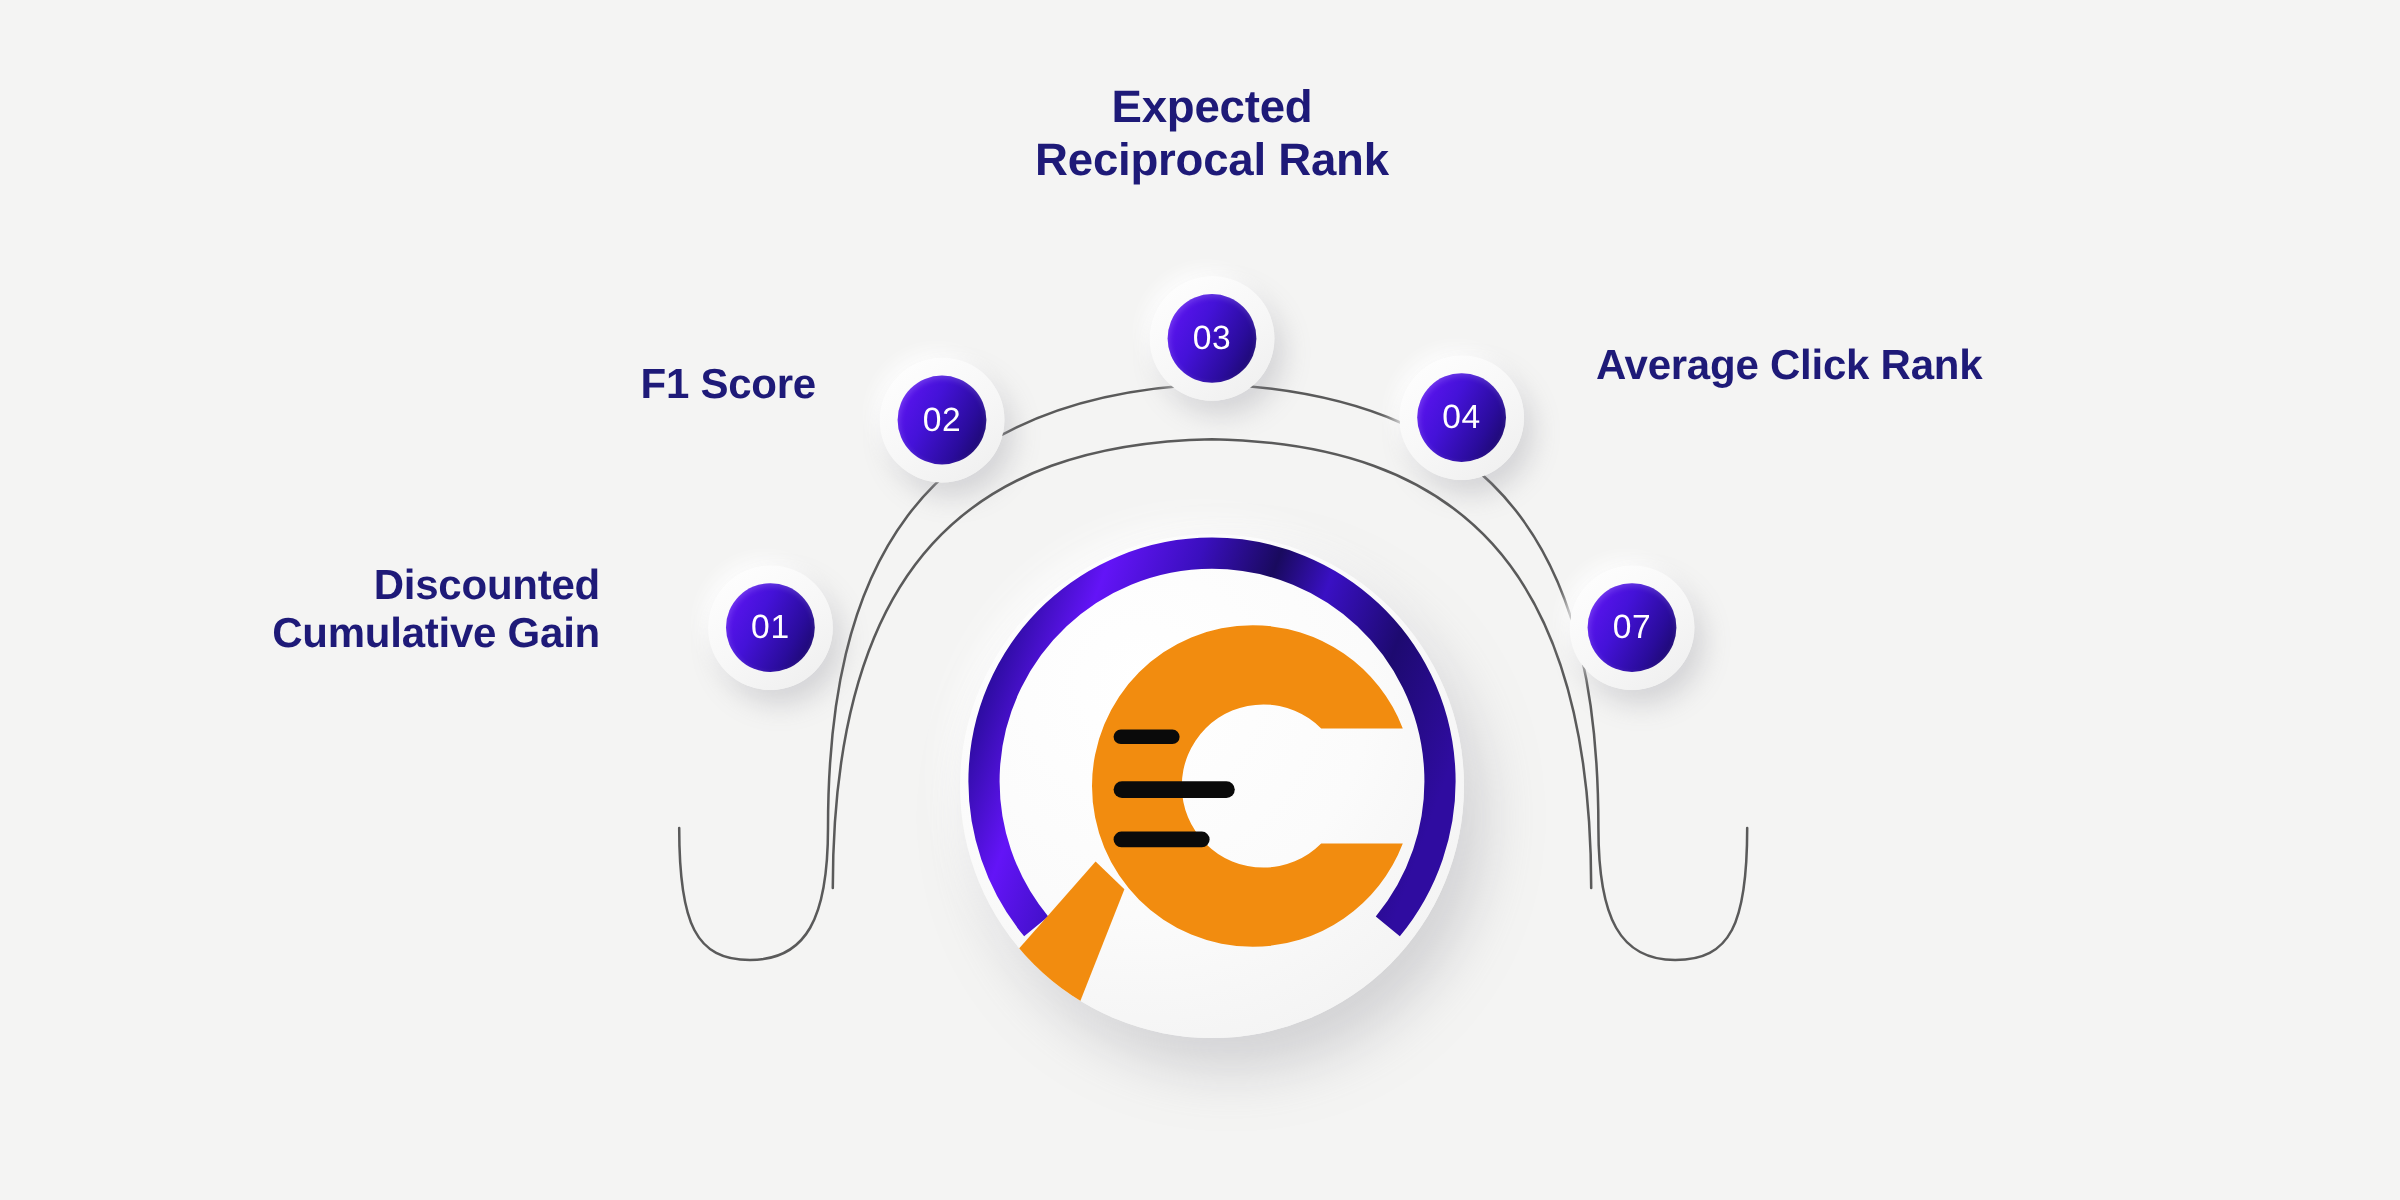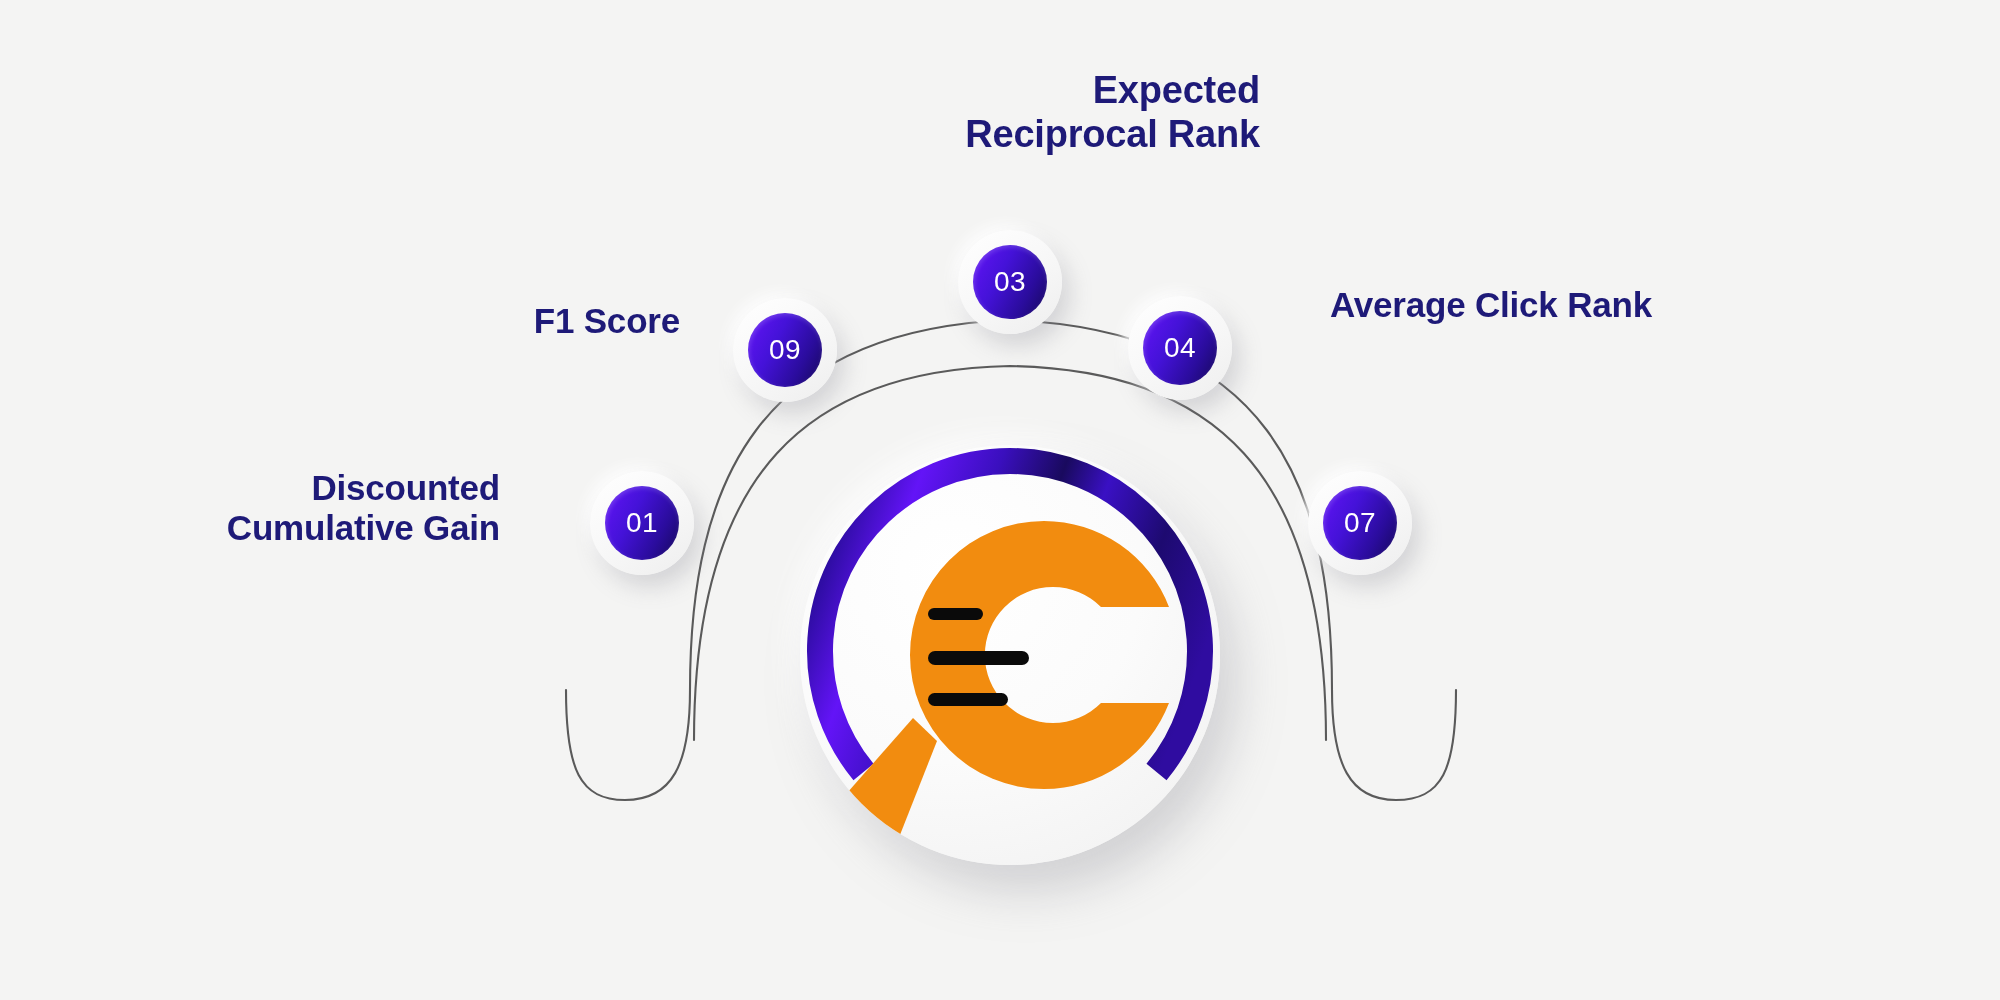--- a/index.html
+++ b/index.html
@@ -42,7 +42,7 @@
   }
   .label.ta-right { text-align: right; }
   .label.ta-left  { text-align: left; }
-  .label.ta-center{ text-align: right; }
+  .label.ta-center{ text-align: center; }
 
   #lbl-err  { left: 760px;  top: 68px;  width: 500px; }
   #lbl-f1   { left: 220px;  top: 285px; width: 460px; margin-top: 16px; }

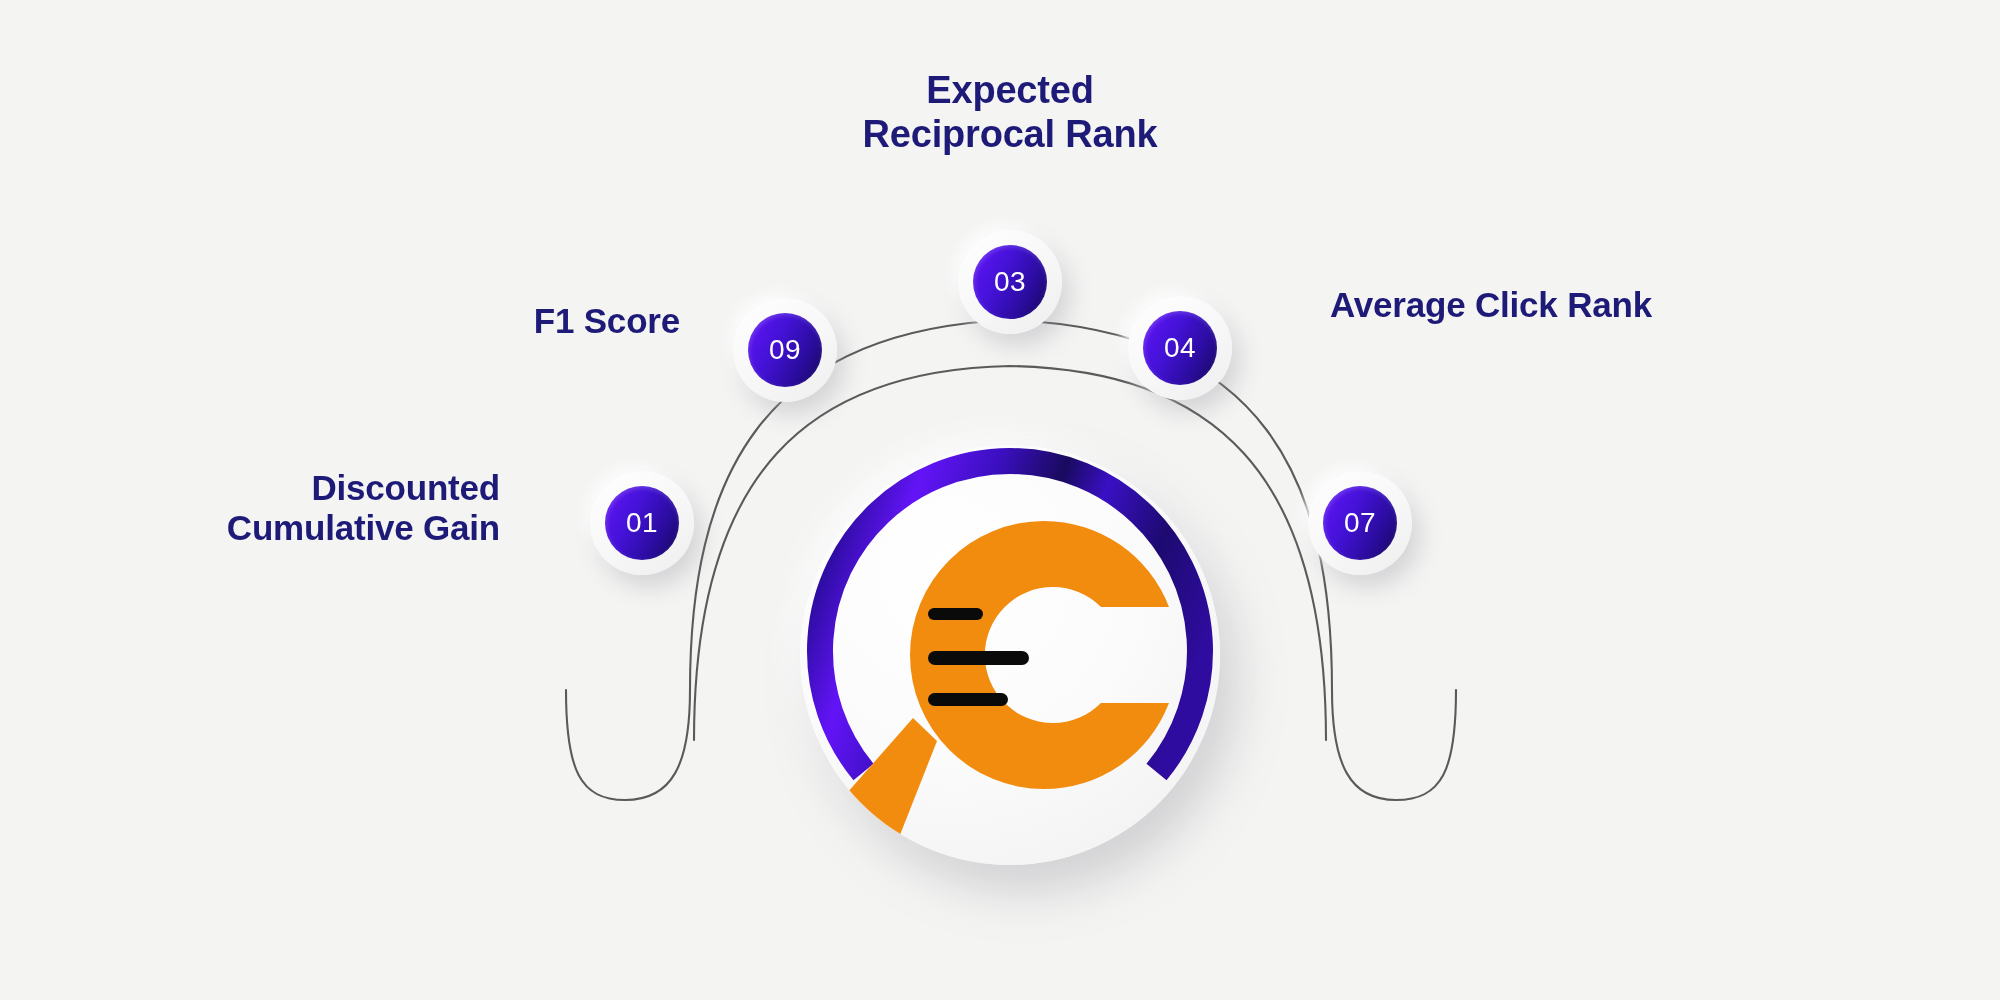--- a/index.html
+++ b/index.html
@@ -199,7 +199,7 @@
 
   <div class="badge" id="badge-2">
     <div class="badge-inner">
-      <span class="badge-num">09</span>
+      <span class="badge-num">02</span>
     </div>
   </div>
 

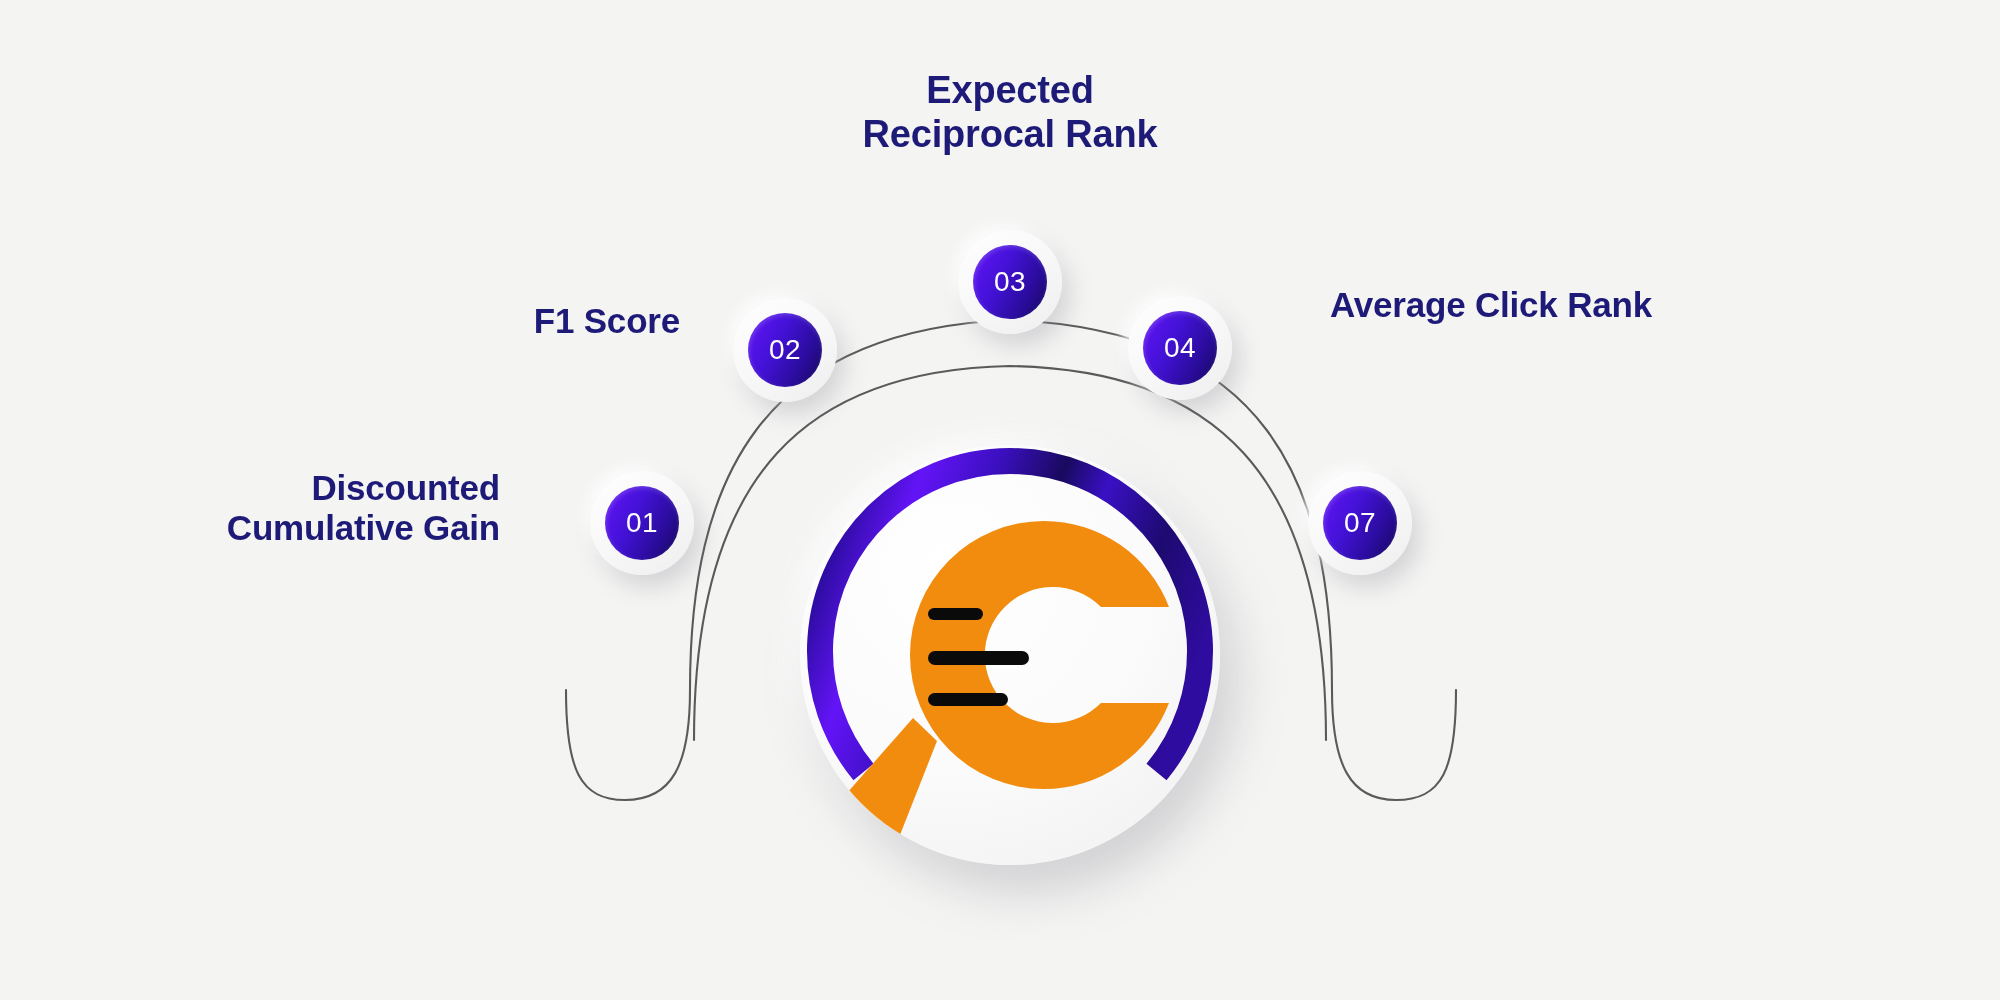--- a/index.html
+++ b/index.html
@@ -85,7 +85,7 @@
   #badge-1 { left: 590px;  top: 471px; }
   #badge-2 { left: 733px;  top: 298px; }
   #badge-3 { left: 958px;  top: 230px; }
-  #badge-4 { left: 1128px; top: 296px; }
+  #badge-4 { left: 1166px; top: 296px; }
   #badge-5 { left: 1308px; top: 471px; }
 
   

